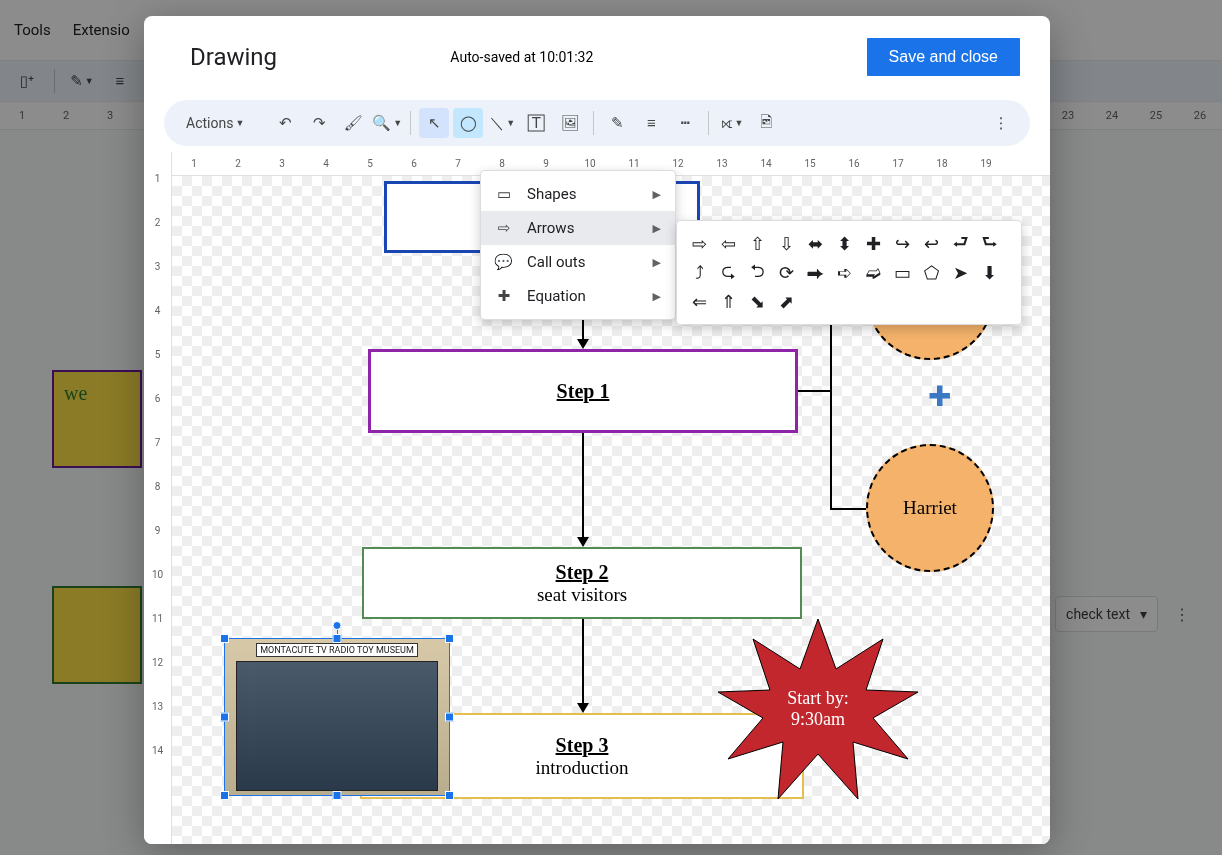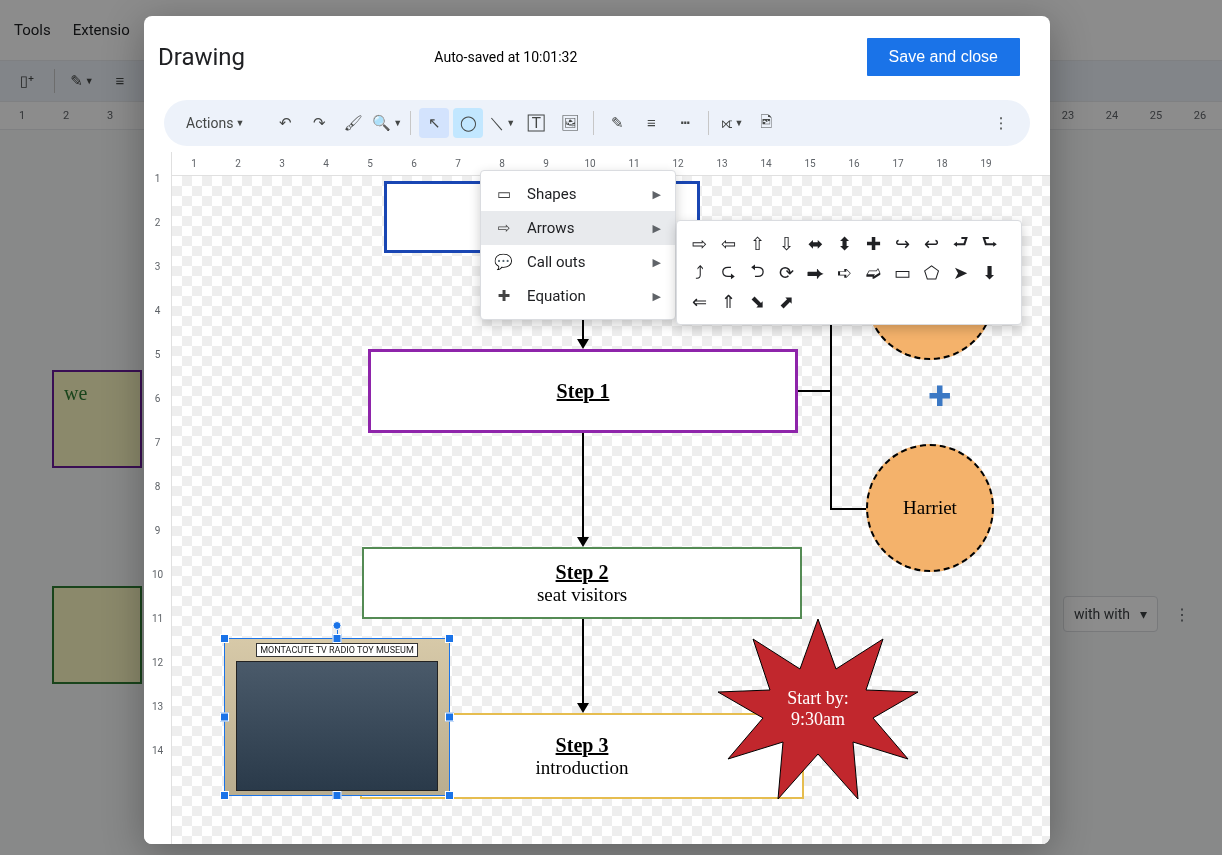--- a/index.html
+++ b/index.html
@@ -19,7 +19,7 @@
   .bg-more { position: absolute; right: 16px; top: 596px; width: 36px; height: 36px; display: flex; align-items: center; justify-content: center; color: #5f6368; }
 
   .dialog { position: absolute; left: 144px; top: 16px; width: 906px; height: 828px; background: #fff; border-radius: 8px; box-shadow: 0 8px 40px rgba(0,0,0,0.3); display: flex; flex-direction: column; overflow: hidden; }
-  .dlg-header { display: flex; align-items: center; padding: 22px 30px 10px 14px; gap: 20px; }
+  .dlg-header { display: flex; align-items: center; padding: 22px 30px 10px 46px; gap: 20px; }
   .dlg-title { font-size: 24px; color: #202124; font-weight: 400; }
   .dlg-status { font-size: 14px; color: #000000; margin-left: auto; margin-right: auto; transform: translateX(-50px); }
   .dlg-save { background: #1a73e8; color: #fff; border: none; border-radius: 1px; padding: 10px 22px; font-size: 16px; font-weight: 500; cursor: pointer; }

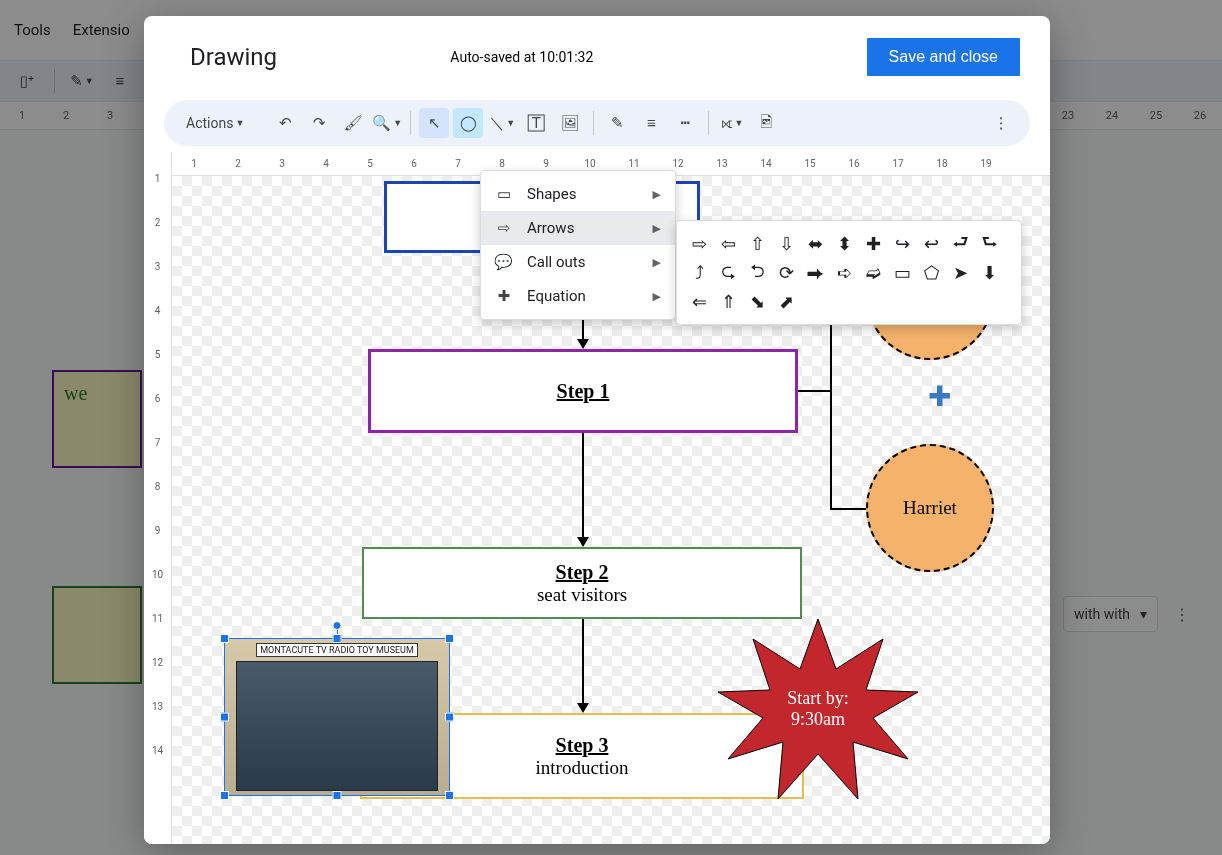--- a/index.html
+++ b/index.html
@@ -11,7 +11,7 @@
   .bg-ruler { position: absolute; top: 102px; left: 0; right: 0; height: 28px; background: #fff; border-bottom: 1px solid #e8eaed; display: flex; align-items: center; font-size: 11px; color: #5f6368; }
   .bg-ruler span { display: inline-block; width: 44px; text-align: center; }
   .bg-doc { position: absolute; top: 130px; left: 0; right: 0; bottom: 0; background: #f8f9fa; }
-  .bg-box { position: absolute; background: #fef9c3; }
+  .bg-box { position: absolute; background: #fde047; }
   .bg-box.purple { border: 2px solid #6a1b9a; }
   .bg-box.green { border: 2px solid #2e7d32; }
   .bg-text { font-family: Georgia, serif; color: #2e7d32; font-size: 20px; padding: 10px; }

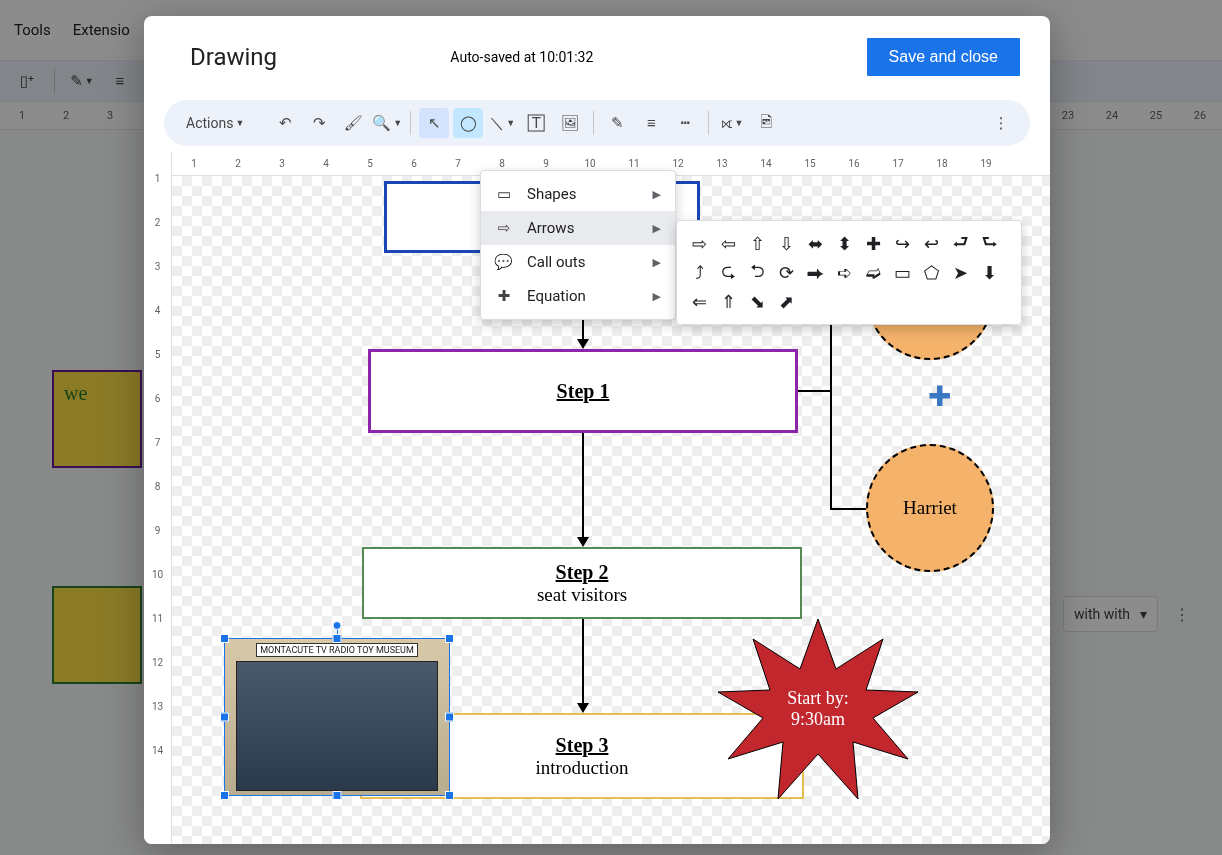--- a/index.html
+++ b/index.html
@@ -106,7 +106,7 @@
     <div class="bg-box green" style="left:52px; top:456px; width:90px; height:98px;"></div>
   </div>
   <div class="bg-pill" style="right:64px;">
-    <span>with with</span>
+    <span>check text</span>
     <span>▾</span>
   </div>
   <div class="bg-more" style="right:22px;">⋮</div>

